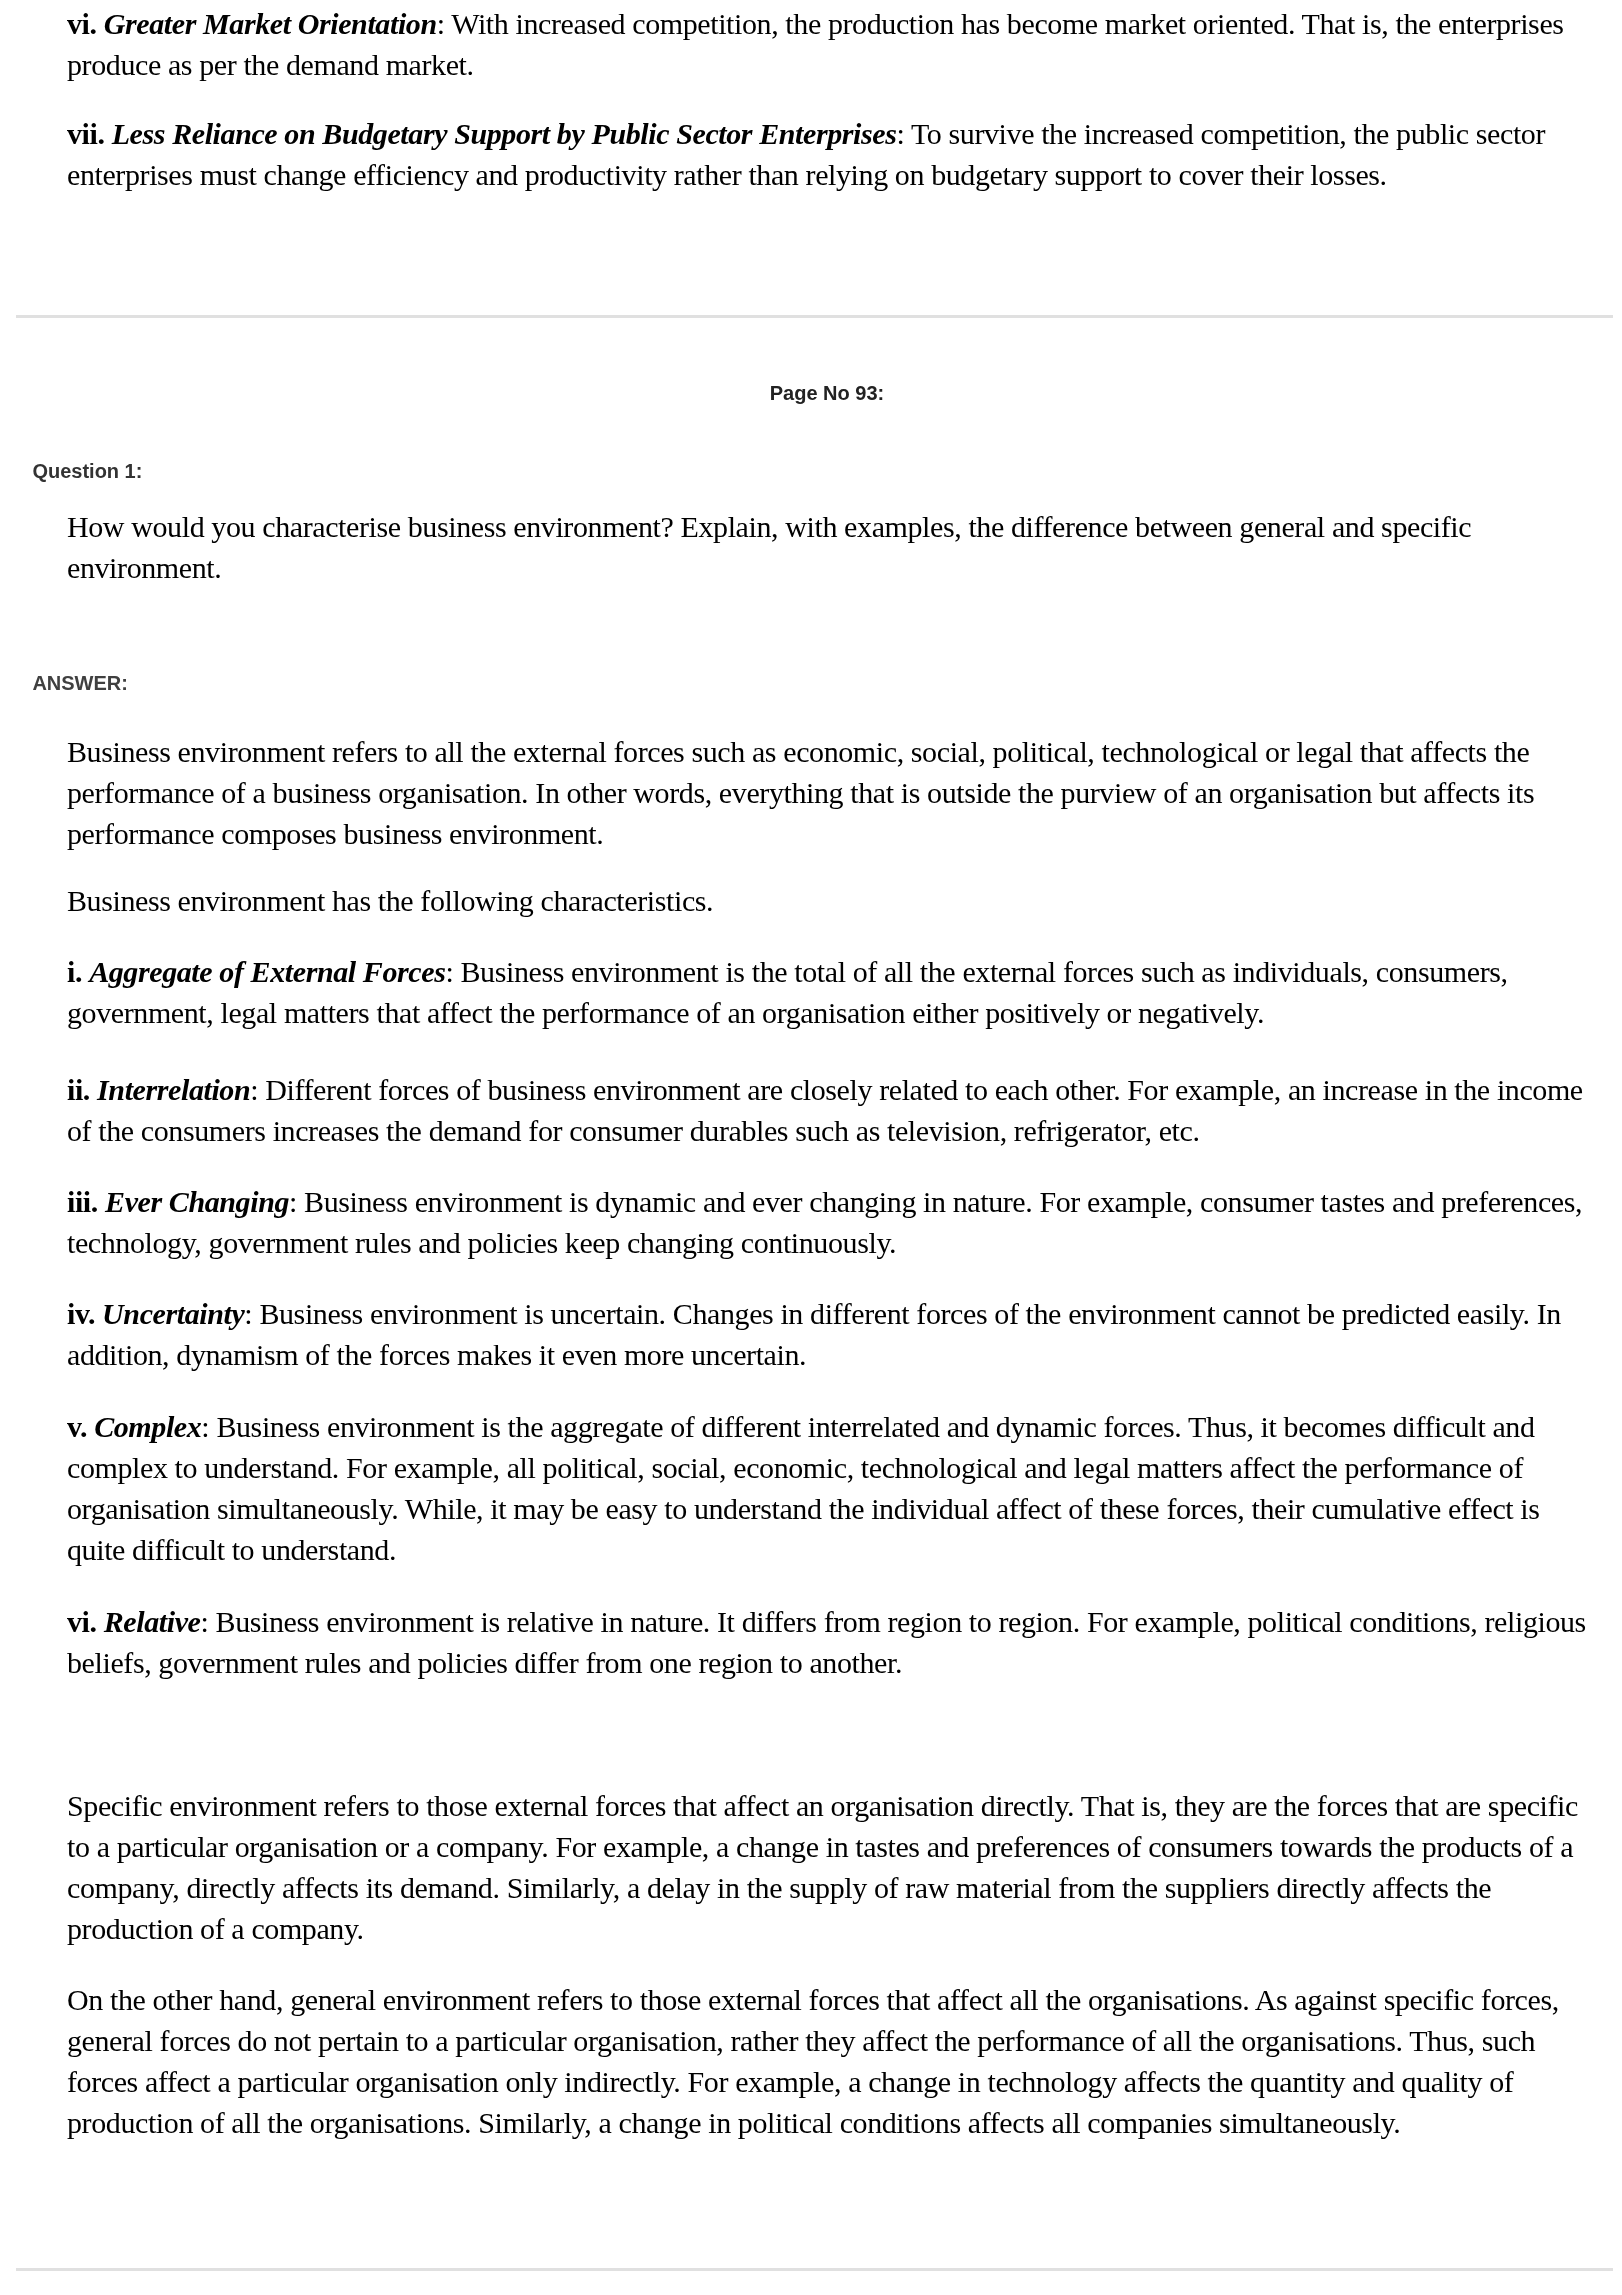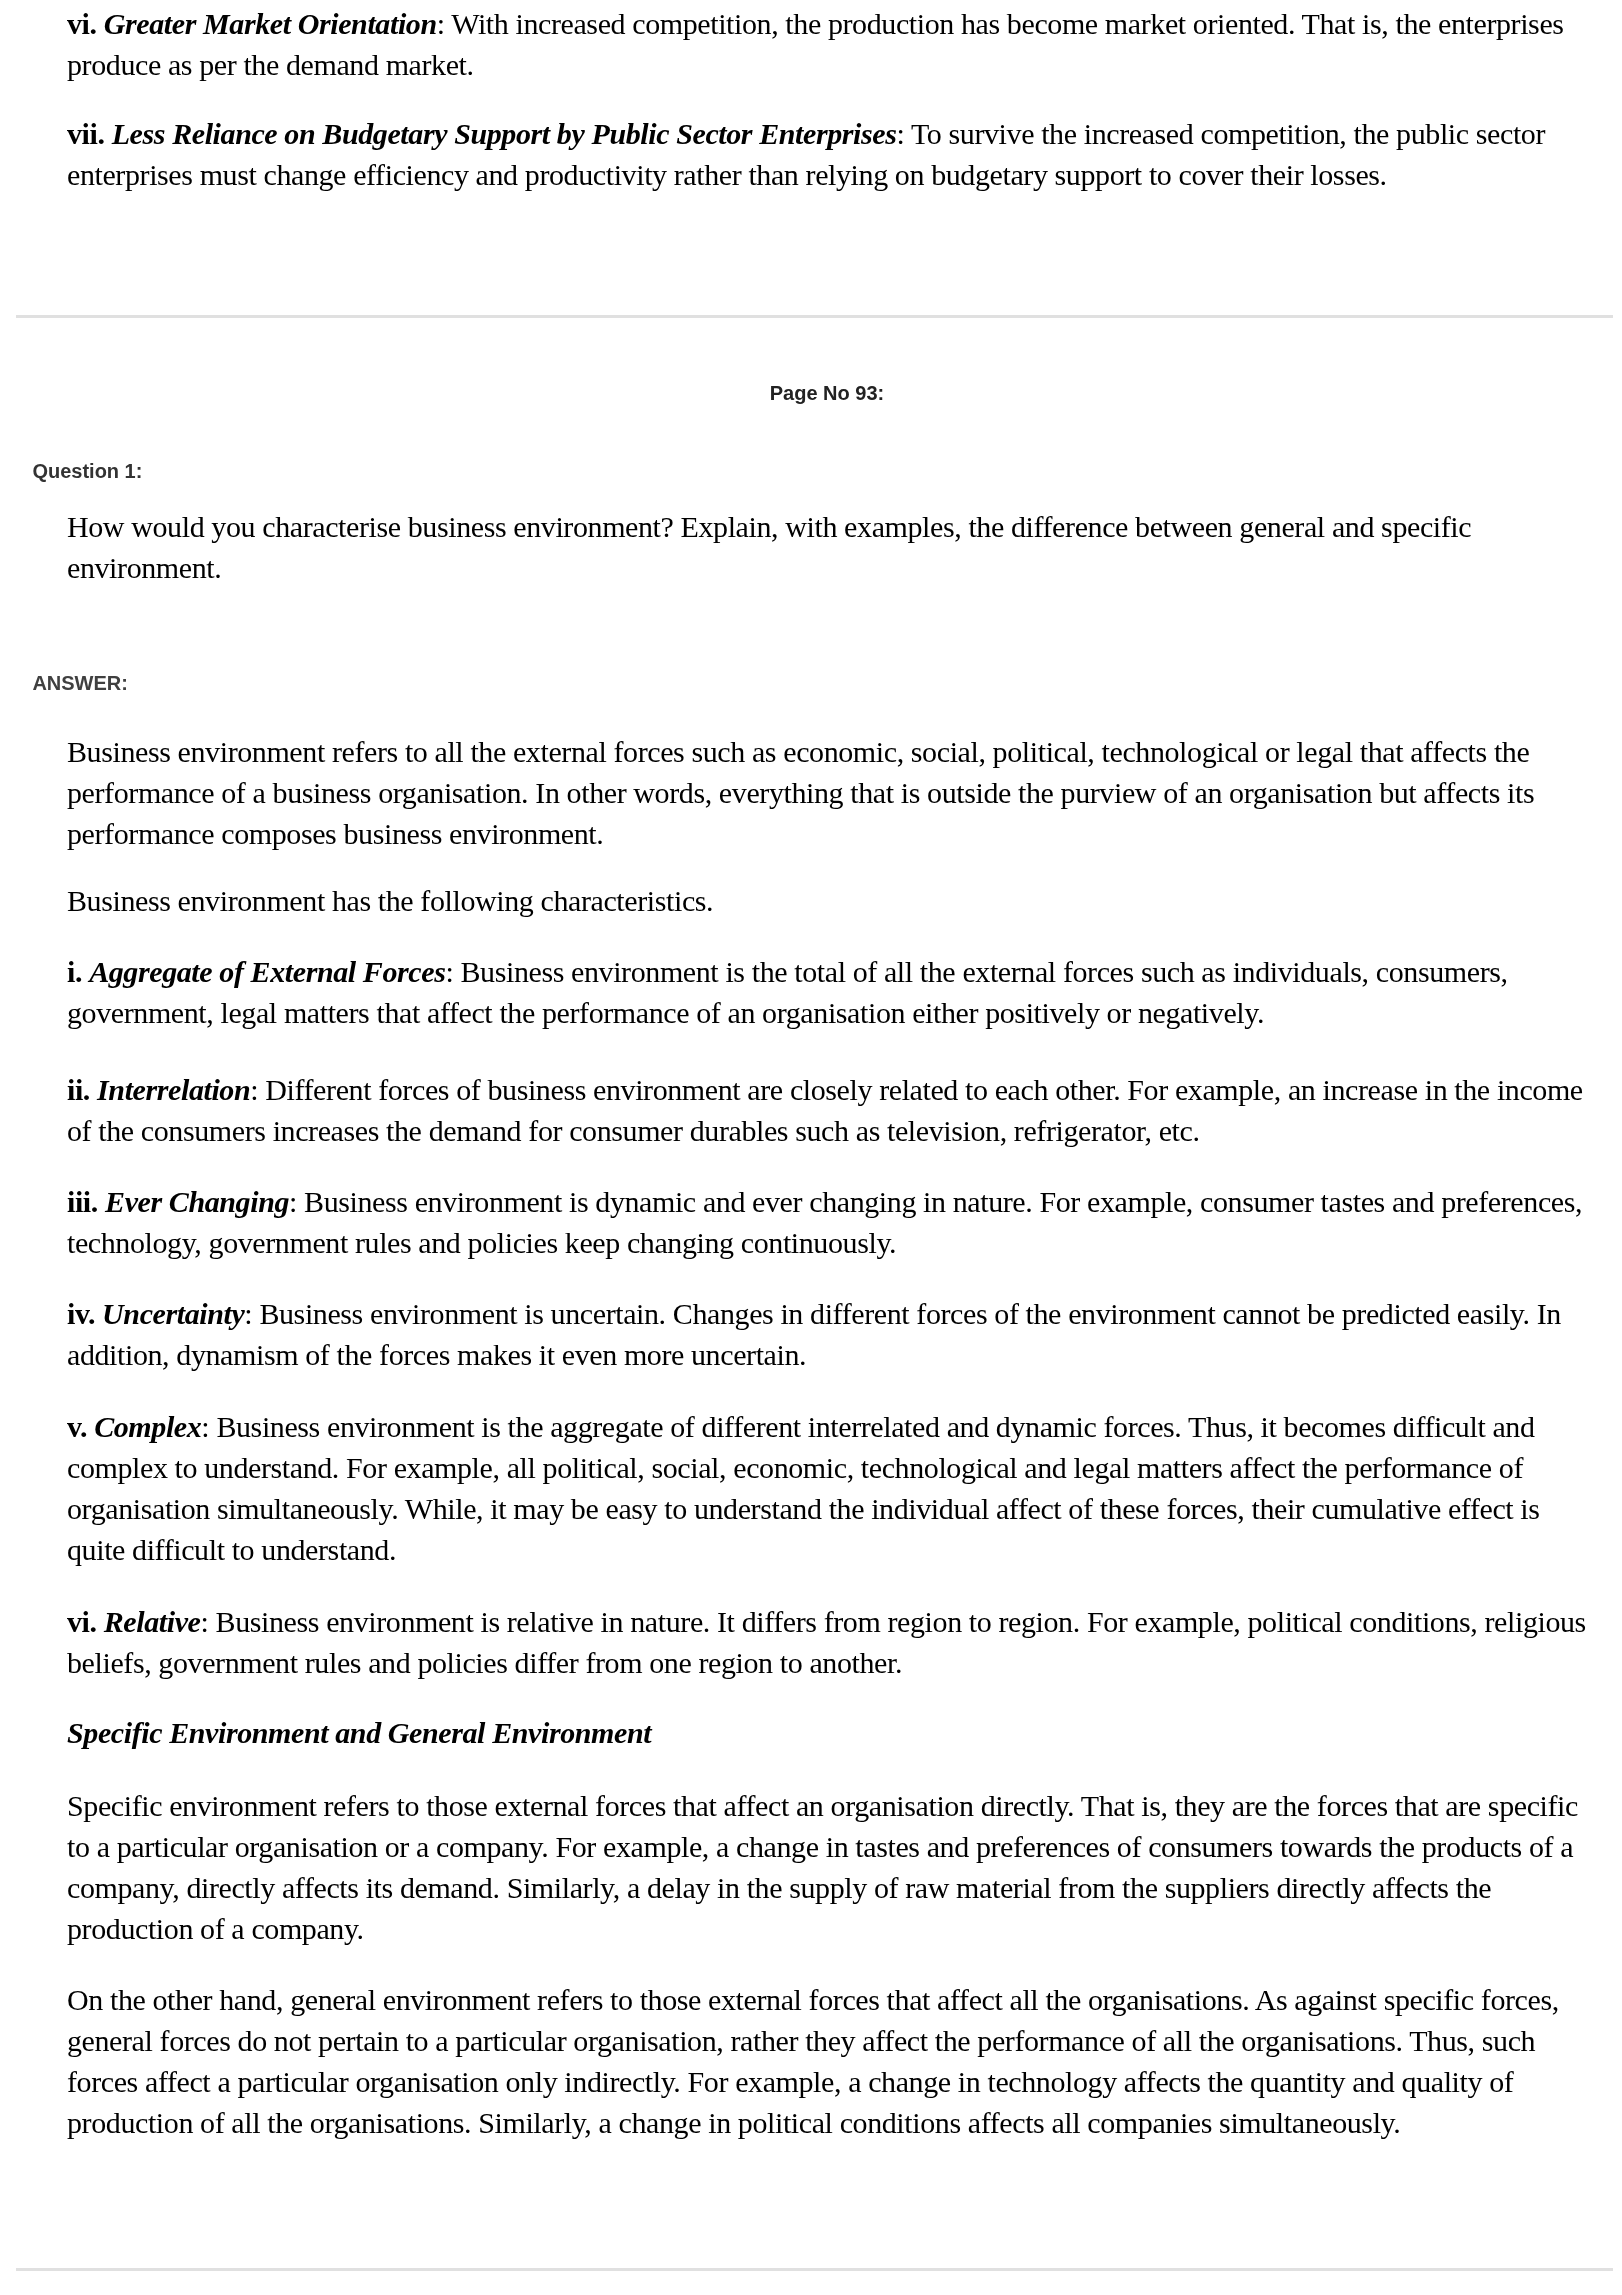--- a/index.html
+++ b/index.html
@@ -91,7 +91,6 @@
     <span class="num">vi. </span><span class="term">Relative</span><span class="body">: Business environment is relative in nature. It differs from region to region. For example, political conditions, religious beliefs, government rules and policies differ from one region to another.</span>
   </p>
 
-  <p class="para serif subheading" style="top:1712px;">Specific Environment and General Environment</p>
 
   <p class="para serif" style="top:1785px;">Specific environment refers to those external forces that affect an organisation directly. That is, they are the forces that are specific to a particular organisation or a company. For example, a change in tastes and preferences of consumers towards the products of a company, directly affects its demand. Similarly, a delay in the supply of raw material from the suppliers directly affects the production of a company.</p>
 

